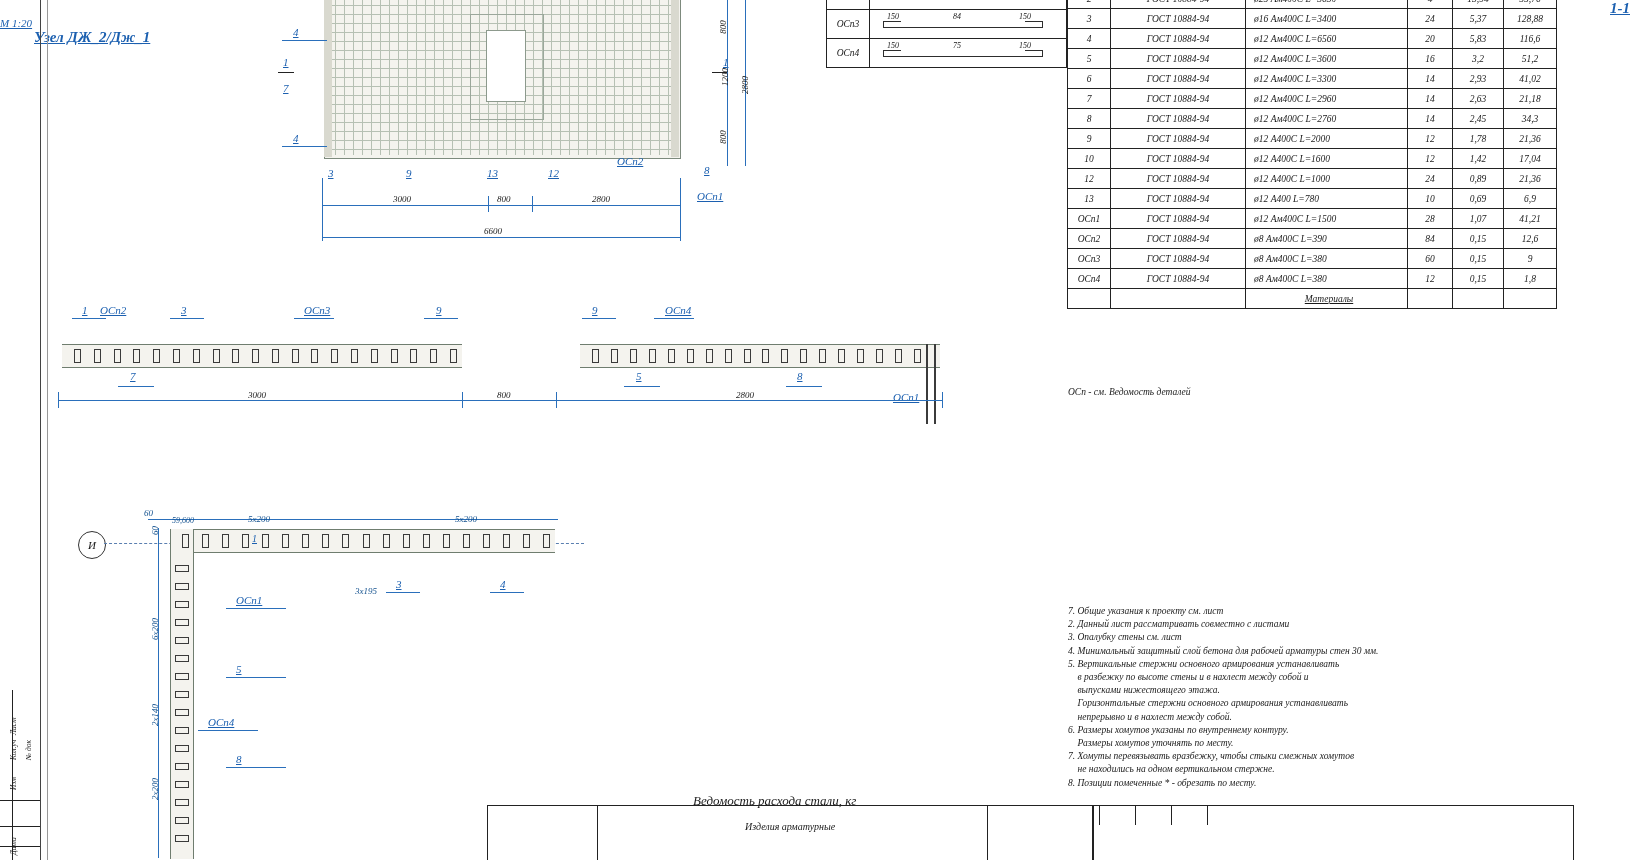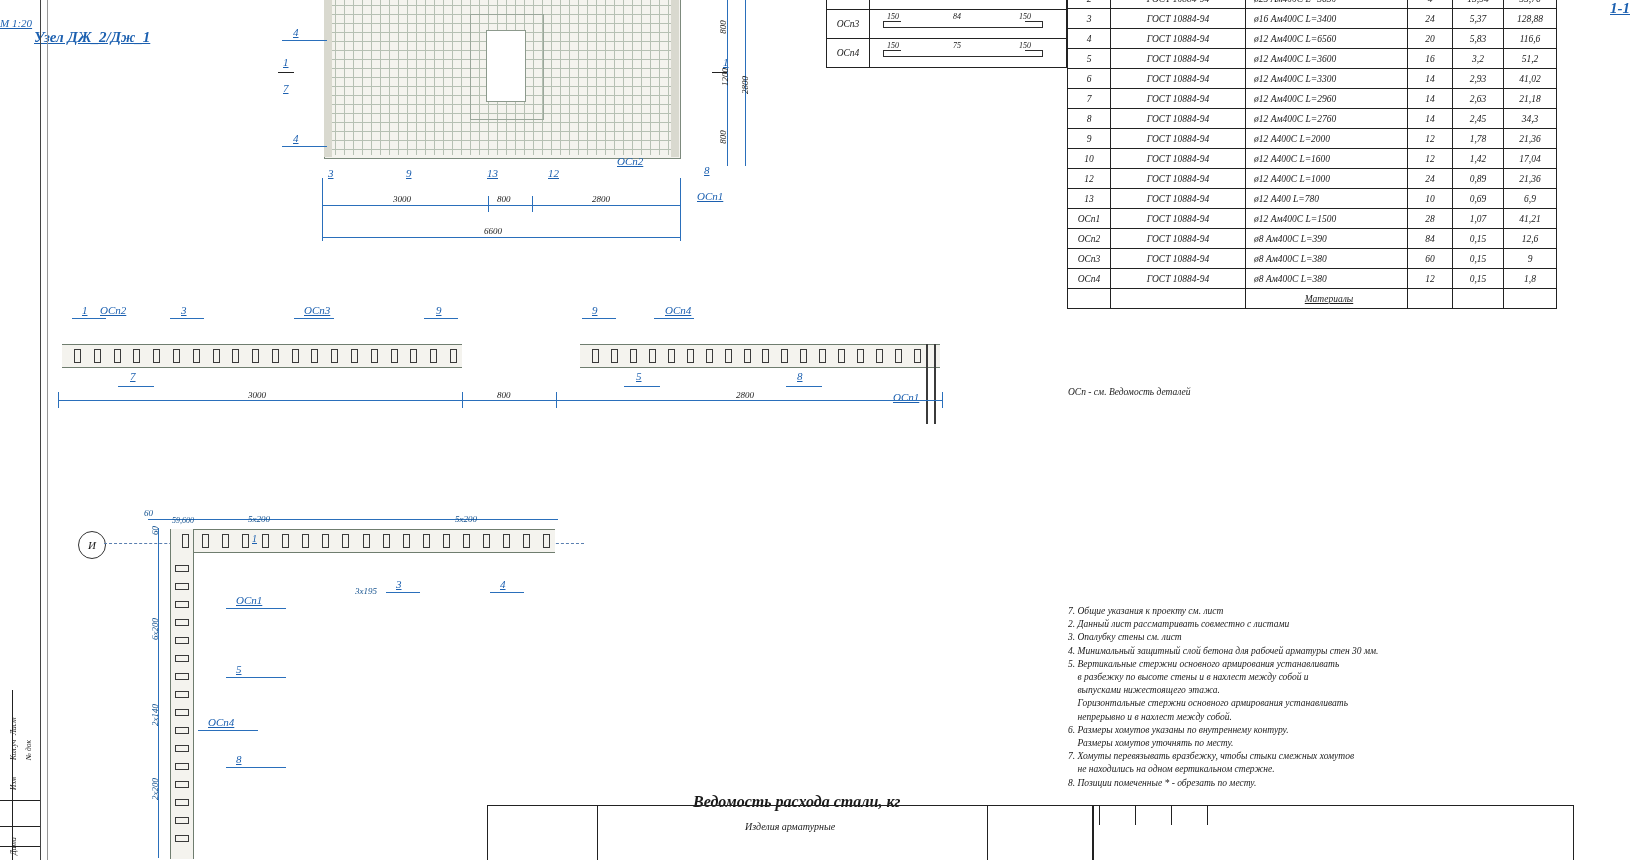--- a/index.html
+++ b/index.html
@@ -480,7 +480,7 @@
     <div>8. Позиции помеченные * - обрезать по месту.</div>
   </div>
 
-<div class="abs" id="tb-caption" style="font-size:16px;font-weight:bold;">Ведомость расхода стали, кг</div>
+<div class="abs" id="tb-caption" style="font-size:13px;">Ведомость расхода стали, кг</div>
 <div class="abs" style="left:745px;top:821px;font-size:10px;font-style:italic;">Изделия арматурные</div>
 <div class="abs" id="titleblock">
   <div class="cell" style="left:0;top:0;width:605px;height:55px;"></div>

